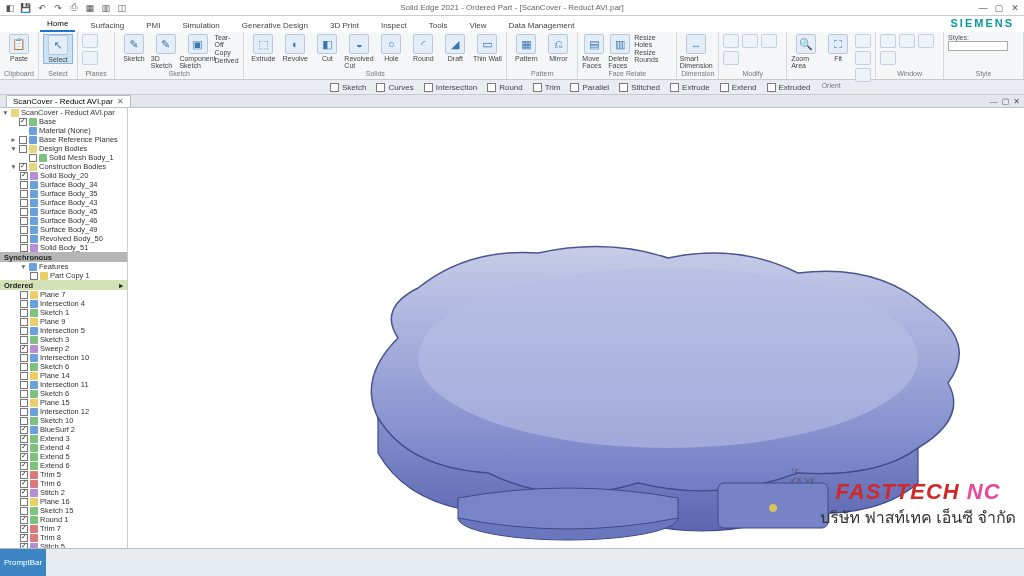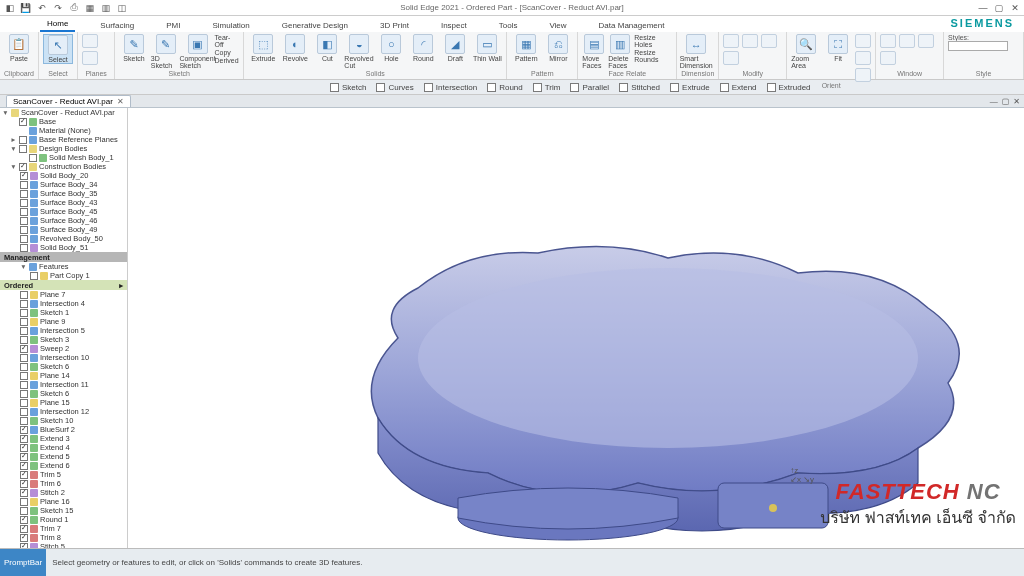--- a/index.html
+++ b/index.html
@@ -14,7 +14,7 @@
 .titlebar .winbtns span { width: 14px; height: 12px; display: inline-flex; align-items: center; justify-content: center; font-size: 9px; color: #555; }
 
 
-.ribbon-tabs { height: 16px; background: #fff; display: flex; align-items: flex-end; gap: 18px; font-size: 8px; padding-left: 40px; position: relative; }
+.ribbon-tabs { height: 16px; background: #fff; display: flex; align-items: flex-end; gap: 8px; font-size: 8px; padding-left: 40px; position: relative; }
 .ribbon-tabs .tab { padding: 2px 7px; color: #444; cursor: pointer; }
 .ribbon-tabs .tab.active { border-bottom: 2px solid #1976d2; color: #000; }
 .brand { position: absolute; right: 10px; top: 1px; font-weight: 800; font-size: 11px; letter-spacing: 2px; color: #0b9aa0; text-align: center; }

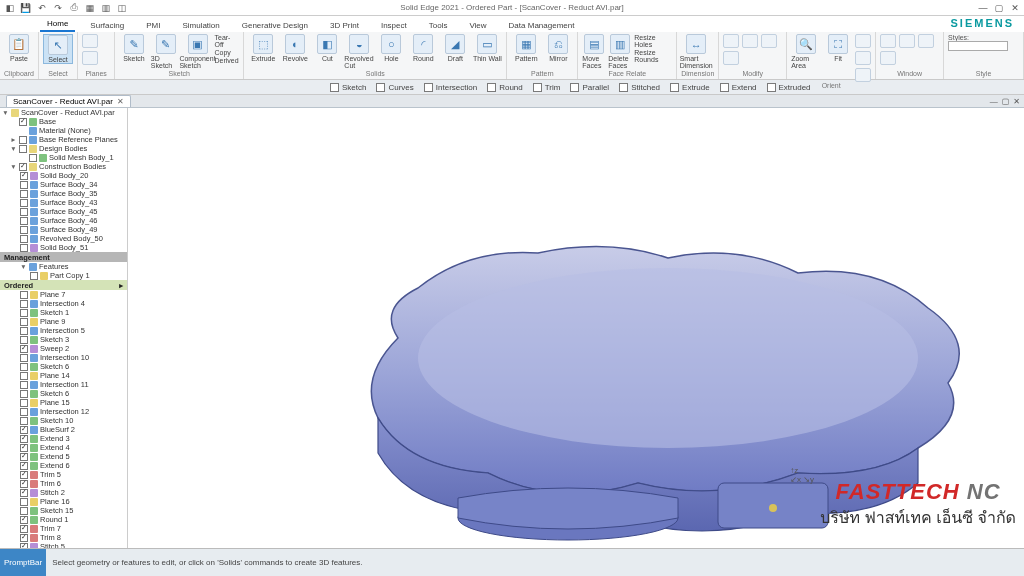--- a/index.html
+++ b/index.html
@@ -424,7 +424,7 @@
         <span>Solid Body_51</span>
       </div>
     <div class="hdr-sync">
-        <span>Management</span>
+        <span>Synchronous</span>
       </div>
     <div class="node i2">
         <span class="exp">▾</span>

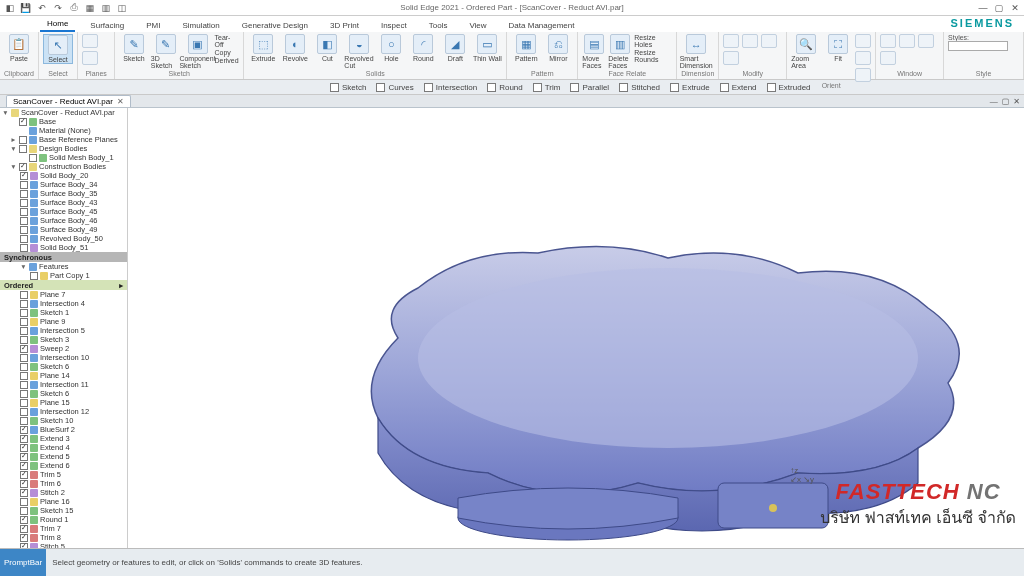--- a/index.html
+++ b/index.html
@@ -61,7 +61,7 @@
 .part-shape { position: absolute; left: 210px; top: 110px; width: 640px; height: 330px; }
 .watermark { position: absolute; right: 8px; bottom: 18px; text-align: center; }
 .watermark .logo { font-weight: 900; font-style: italic; font-size: 22px; letter-spacing: 1px; }
-.watermark .logo .f { color: #d12828; } .watermark .logo .nc { color: #737373; }
+.watermark .logo .f { color: #d12828; } .watermark .logo .nc { color: #ec4899; }
 .watermark .thai { font-size: 16px; color: #333; }
 .triad { position: absolute; right: 210px; bottom: 64px; font-size: 8px; color: #555; }
 

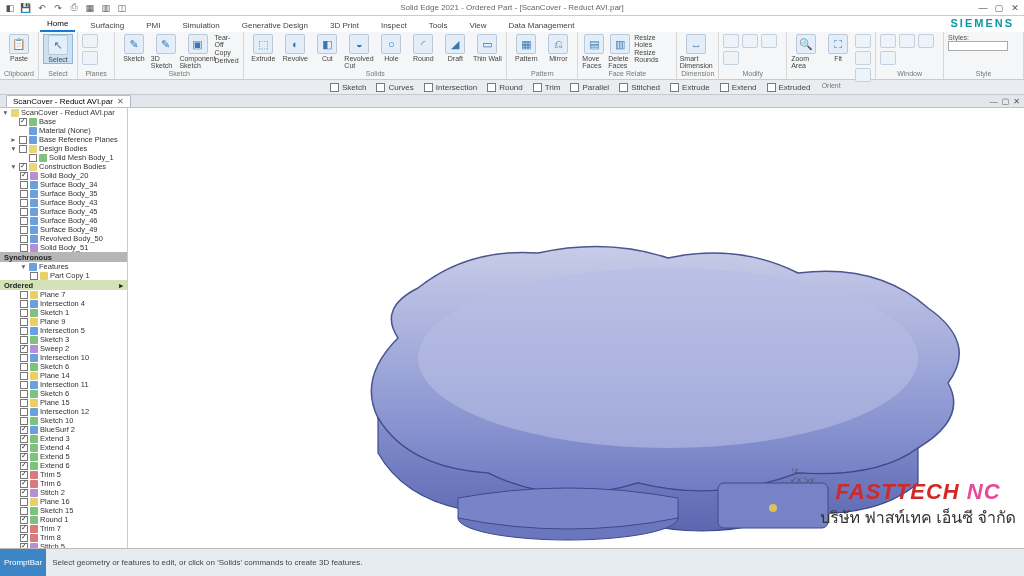--- a/index.html
+++ b/index.html
@@ -626,7 +626,6 @@
 
 <div class="prompt">
   <div class="lab">PromptBar</div>
-  <div class="msg">Select geometry or features to edit, or click on 'Solids' commands to create 3D features.</div>
 </div>
 
 <div class="statusbar" style="position:relative;">

